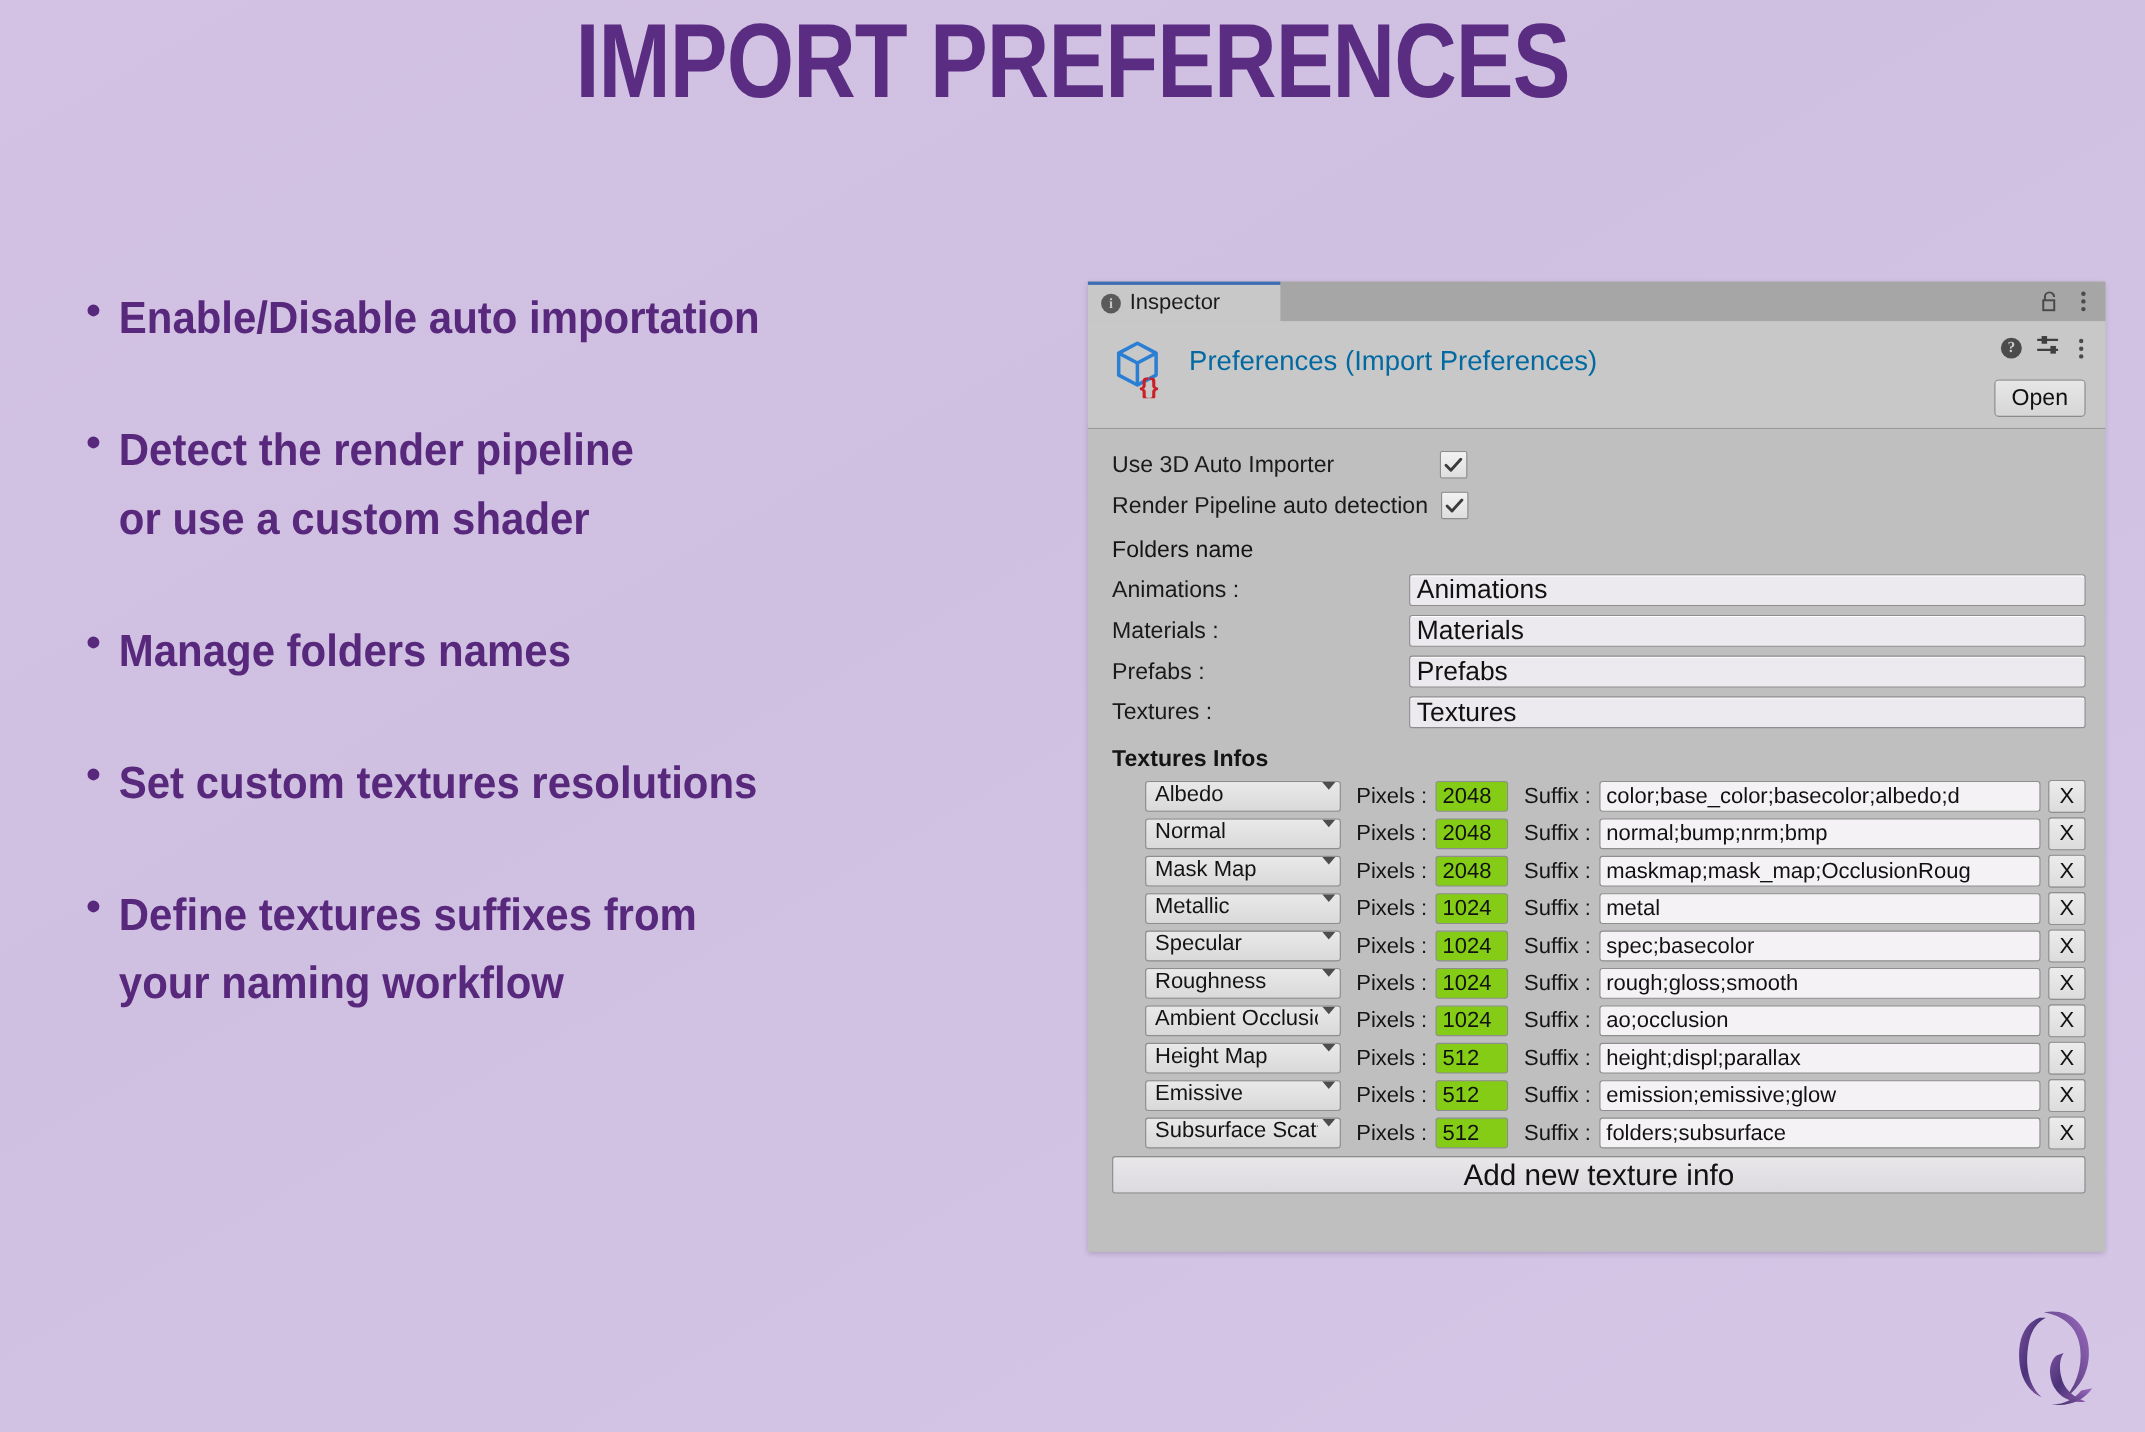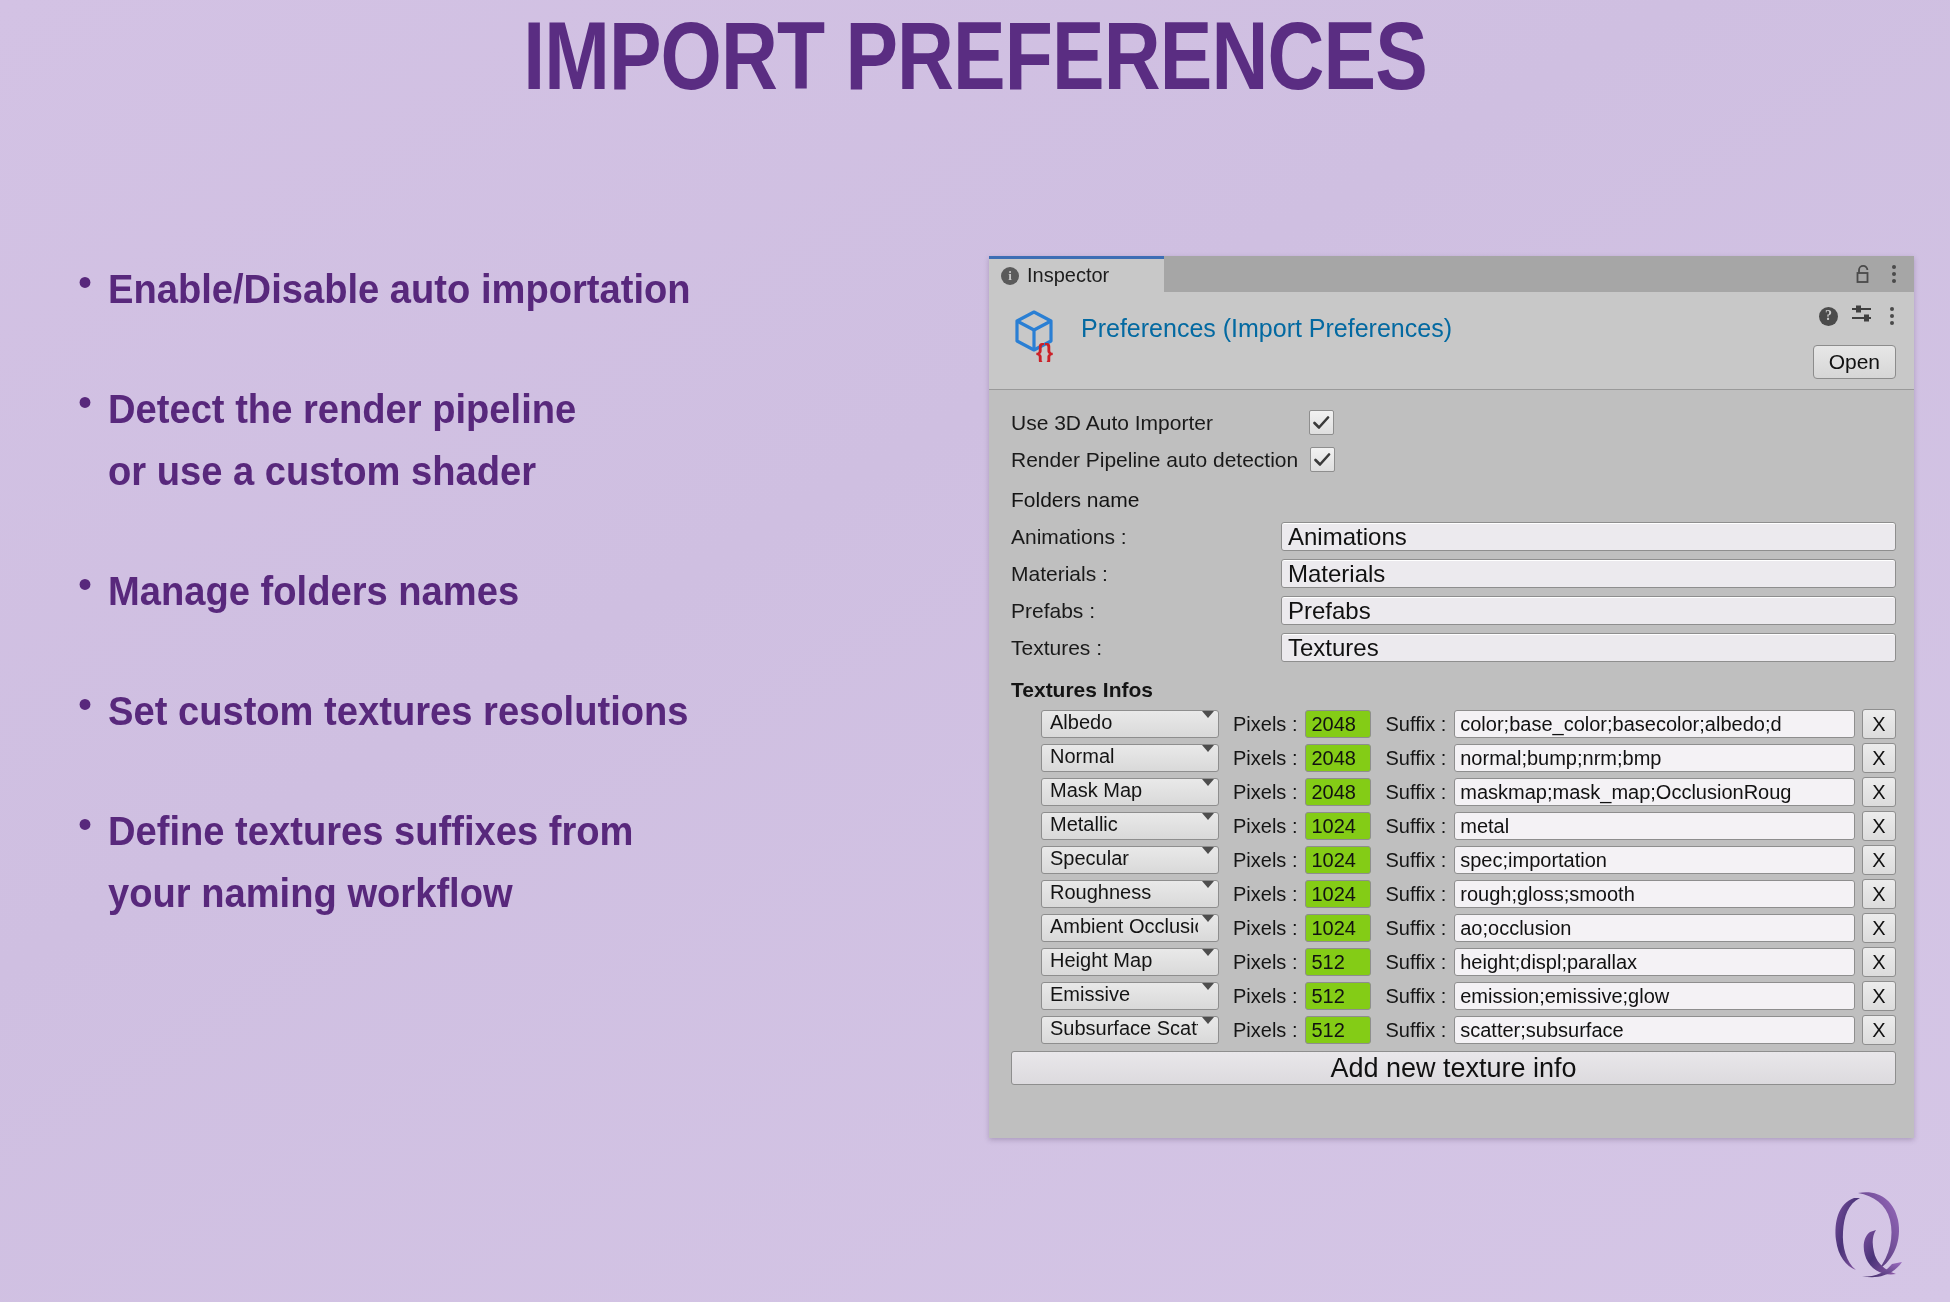--- a/index.html
+++ b/index.html
@@ -531,7 +531,7 @@
           <span class="mini-lbl">Pixels :</span>
           <span class="numfield">1024</span>
           <span class="mini-lbl">Suffix :</span>
-          <span class="sufffield">spec;importation</span>
+          <span class="sufffield">spec;basecolor</span>
           <span class="xbtn">X</span>
         </div>
         <div class="tex-row">

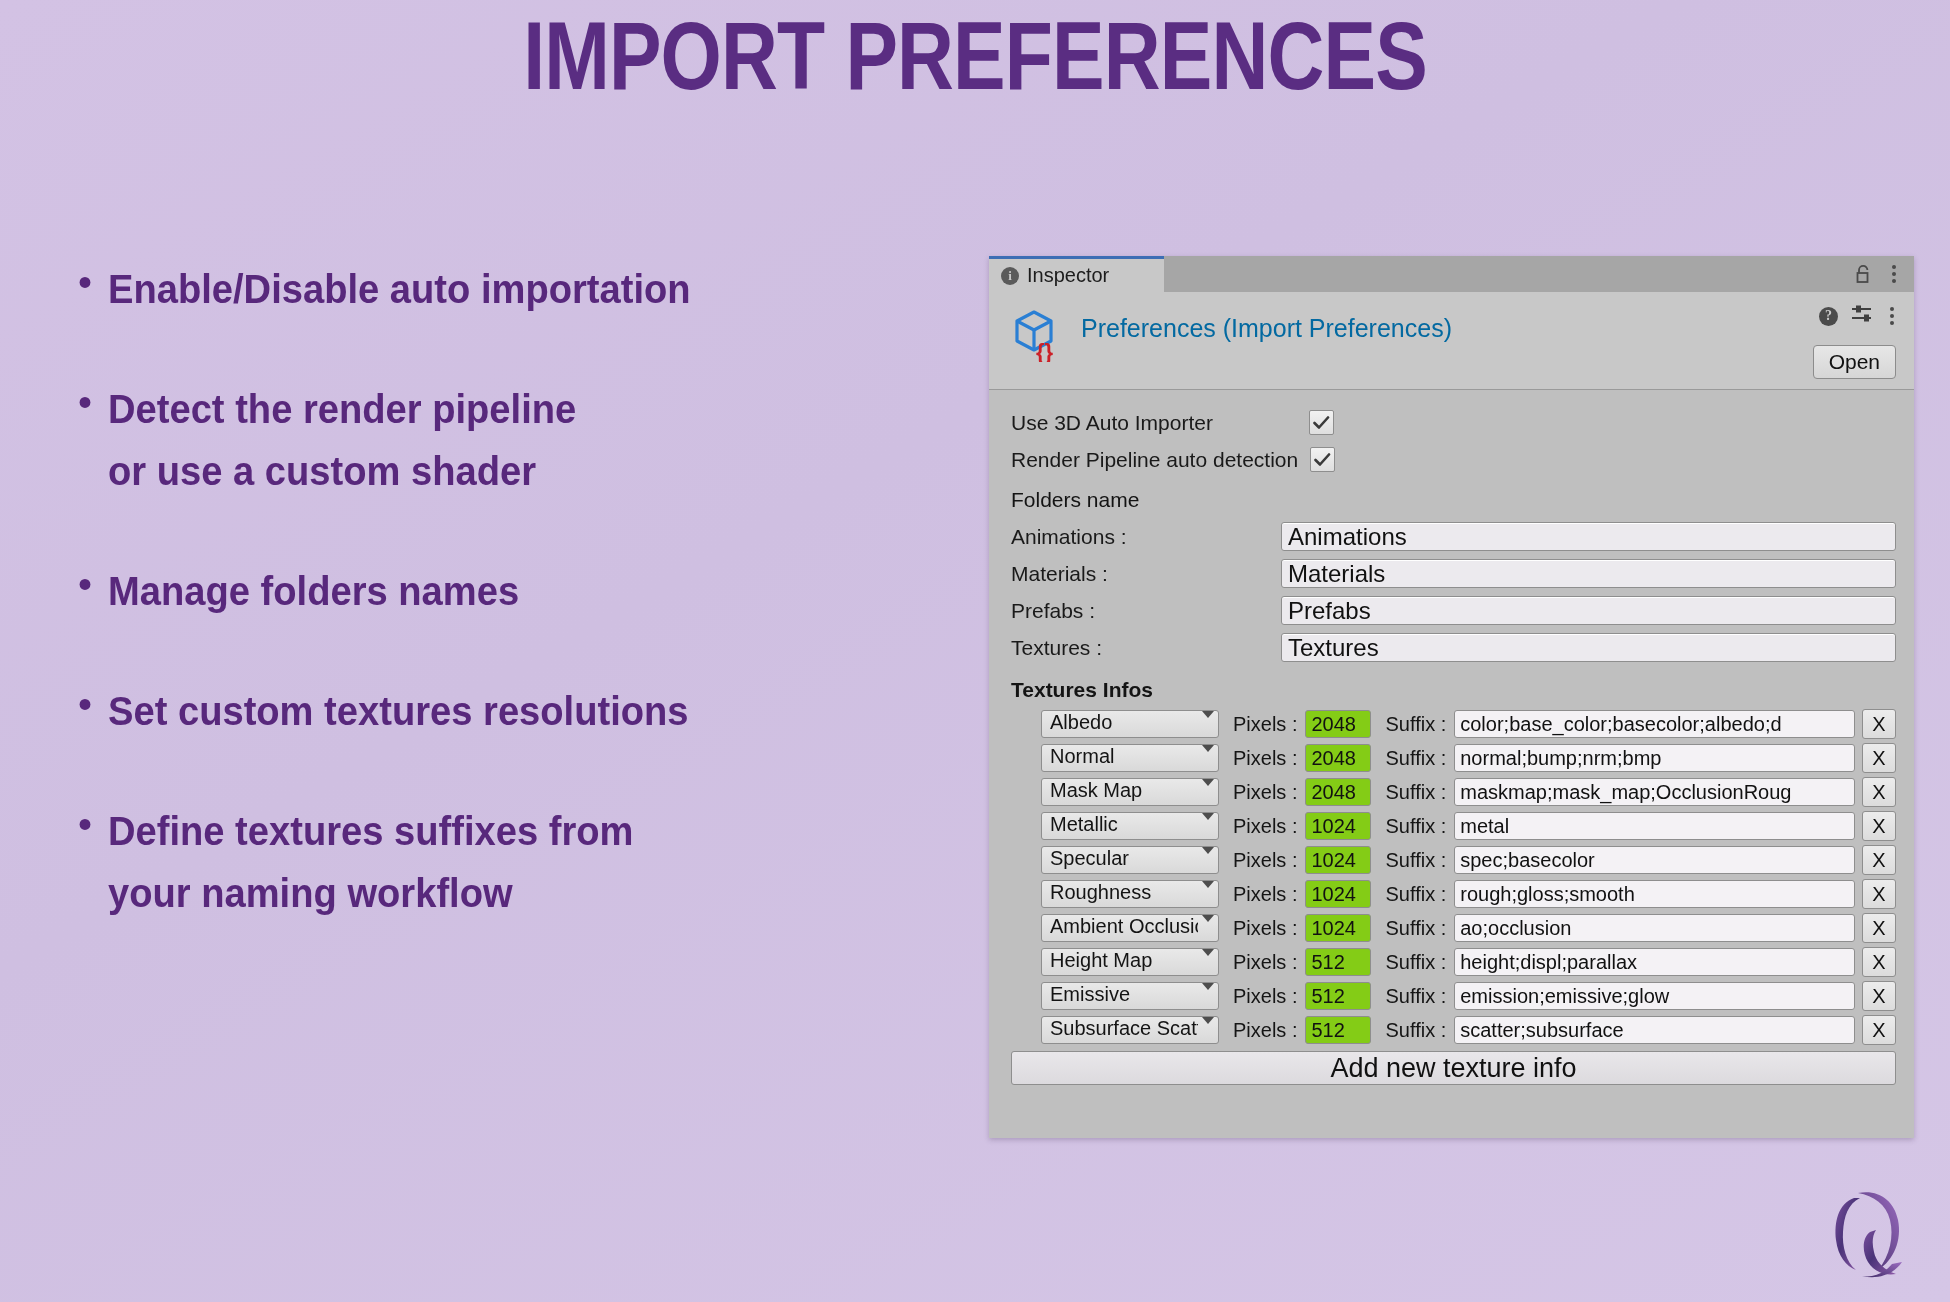--- a/index.html
+++ b/index.html
@@ -586,7 +586,7 @@
           <span class="mini-lbl">Pixels :</span>
           <span class="numfield">512</span>
           <span class="mini-lbl">Suffix :</span>
-          <span class="sufffield">scatter;subsurface</span>
+          <span class="sufffield">folders;subsurface</span>
           <span class="xbtn">X</span>
         </div>
       </div>

